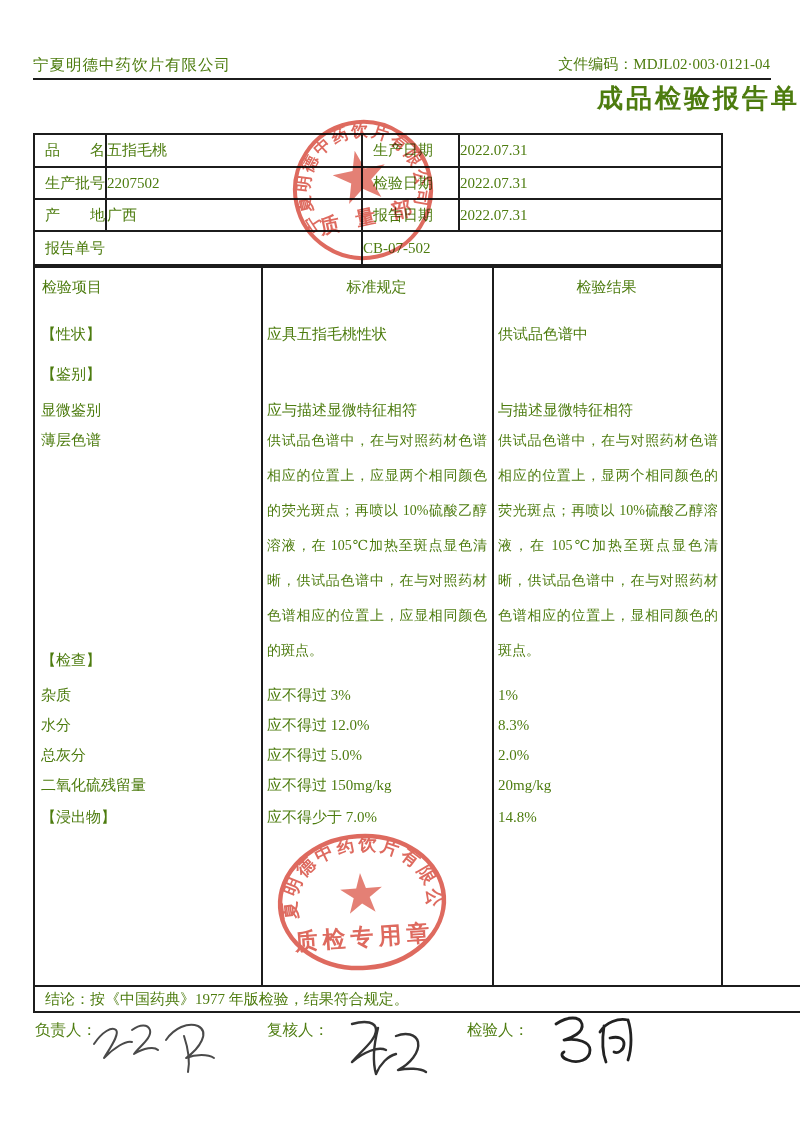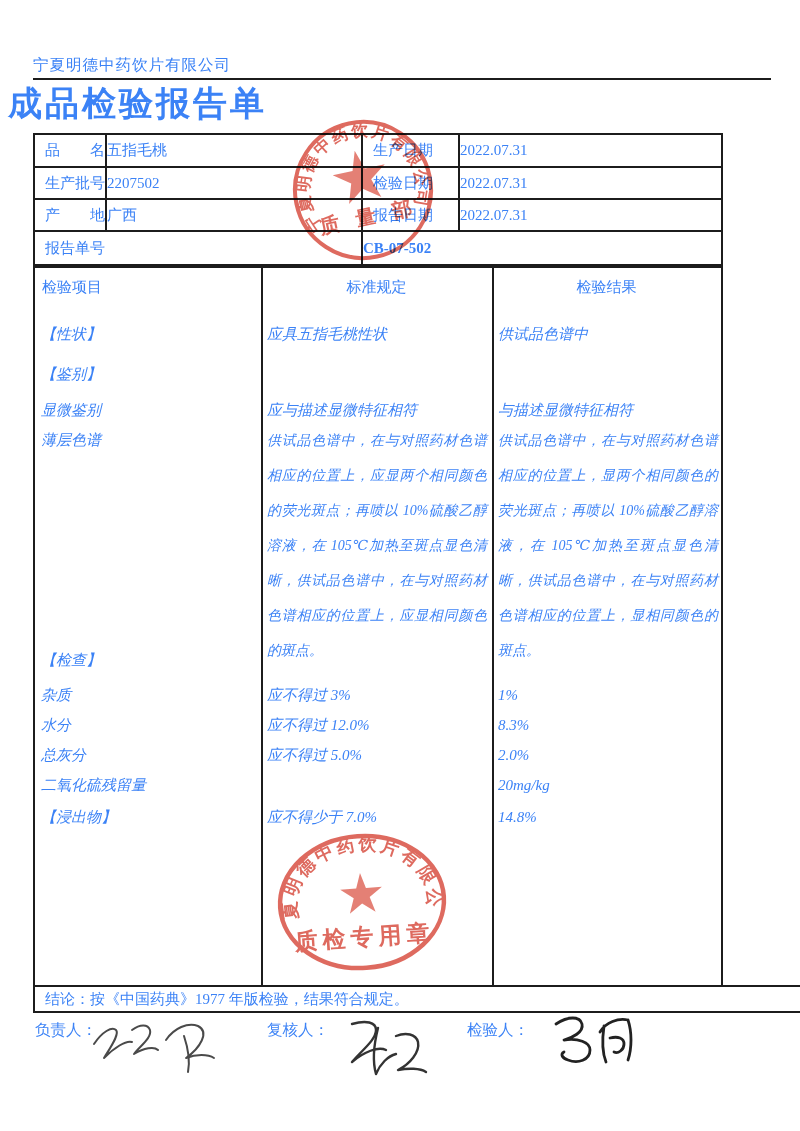--- a/index.html
+++ b/index.html
@@ -5,7 +5,7 @@
   html,body{margin:0;padding:0;background:#e8e8e8;}
   .page{
     position:relative;width:800px;height:1131px;background:#ffffff;
-    font-family:"Liberation Serif","DejaVu Serif",serif;color:#3b82f6;
+    font-family:"Liberation Serif","DejaVu Serif",serif;color:#4d7c0f;
     overflow:hidden;margin:0 auto;
   }
   

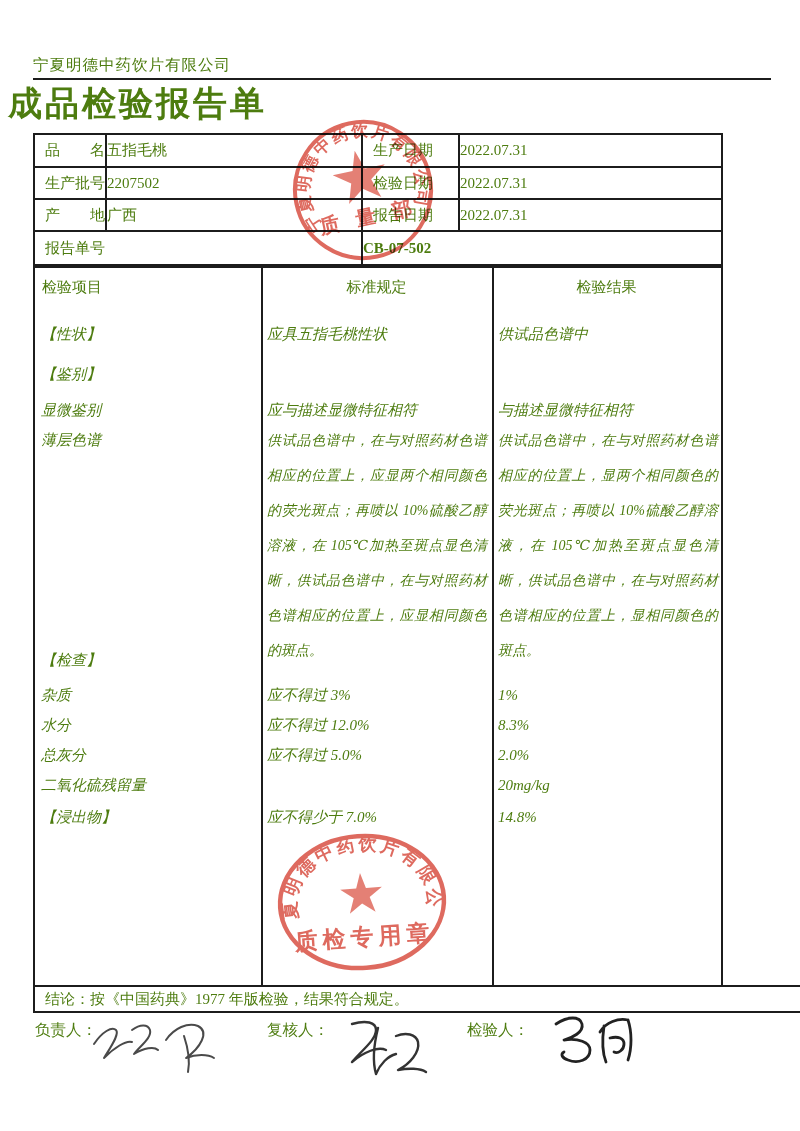--- a/index.html
+++ b/index.html
@@ -64,6 +64,7 @@
 <div class="page">
 
   <div class="company">宁夏明德中药饮片有限公司</div>
+  <div class="doccode">文件编码：MDJL02·003·0121-04</div>
   <div class="header-rule"></div>
   <div class="title">成品检验报告单</div>
 

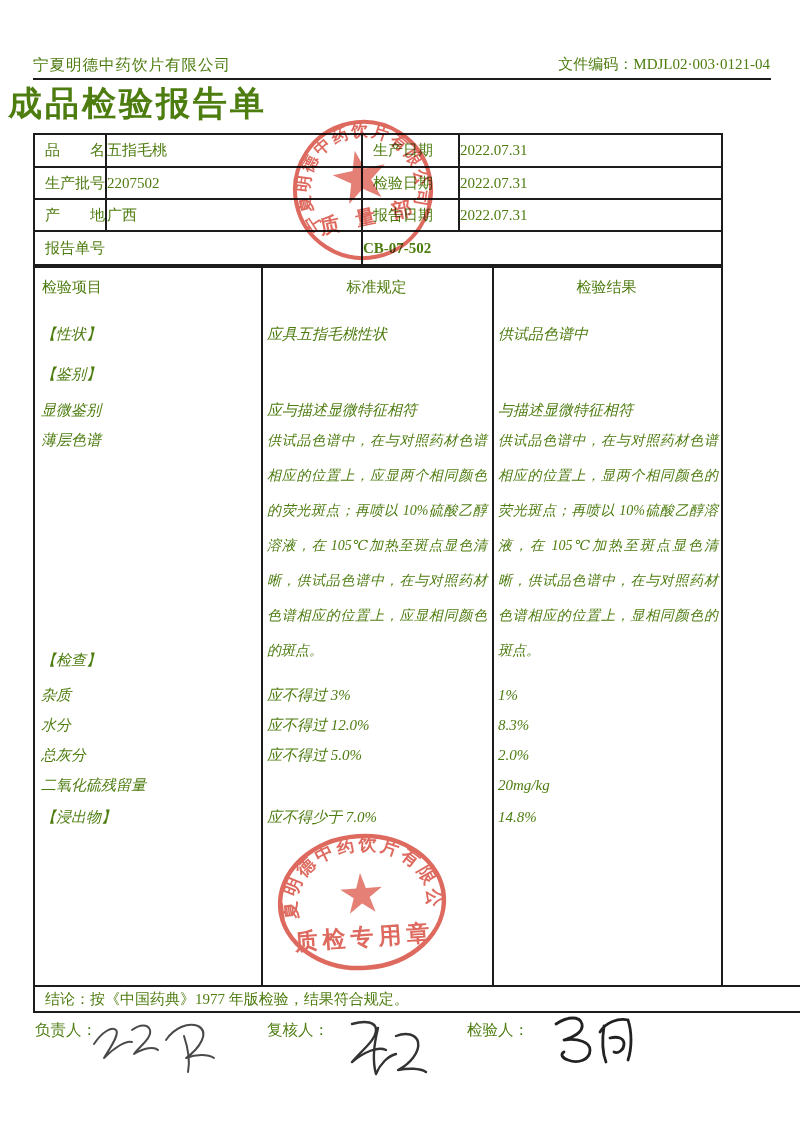--- a/index.html
+++ b/index.html
@@ -12,8 +12,8 @@
   .company{position:absolute;left:33px;top:55px;font-size:15.5px;letter-spacing:1px;}
   .doccode{position:absolute;right:30px;top:55px;font-size:15px;}
   .header-rule{position:absolute;left:33px;top:78px;width:738px;height:2px;background:#1c1c1c;}
-  .title{position:absolute;left:0;right:0;top:81px;text-align:left;
-         font-size:34px;font-weight:700;letter-spacing:3px;padding-left:8px;}
+  .title{position:absolute;left:0;right:0;top:81px;text-align:right;
+         font-size:26px;font-weight:700;letter-spacing:3px;padding-left:8px;}
   
   .info-table{
     position:absolute;left:33px;top:133px;width:690px;height:133px;

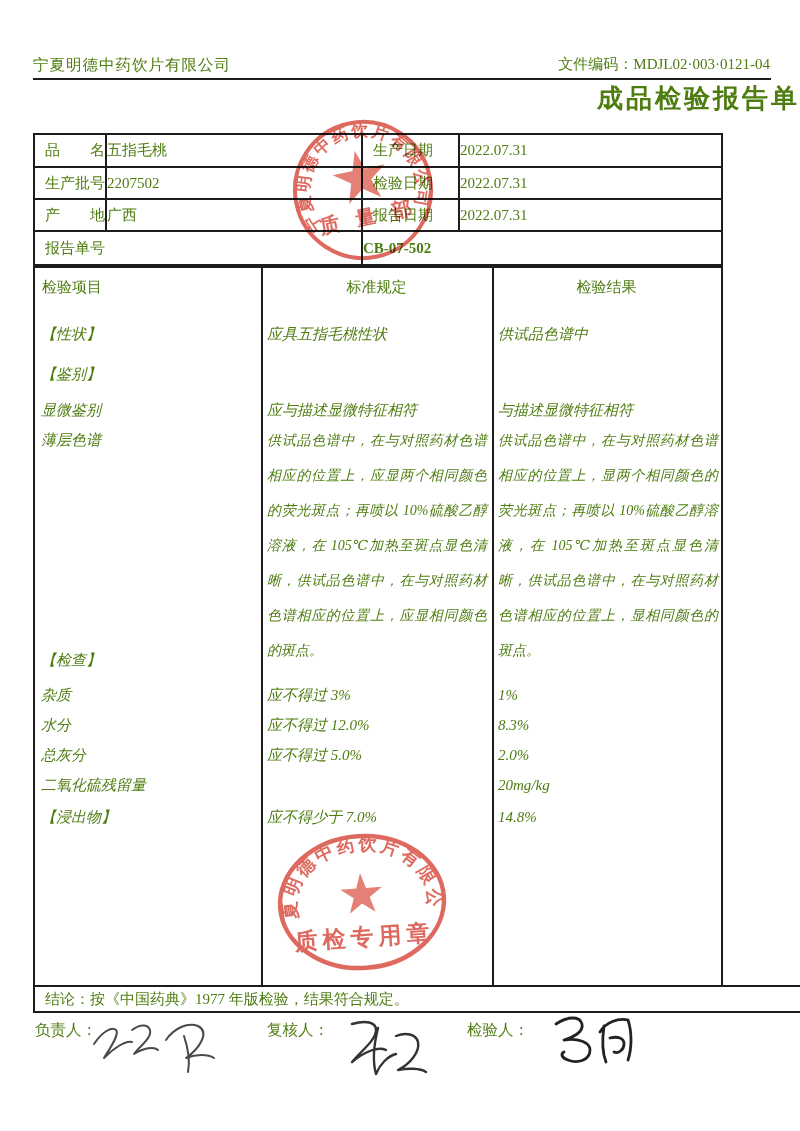--- a/index.html
+++ b/index.html
@@ -28,7 +28,7 @@
   .nr{border-right:none!important;}
   .nb{border-bottom:none!important;}
   .span12{grid-column:1/3;}
-  .span34{grid-column:3/5;font-weight:bold;}
+  .span34{grid-column:3/5;}
   
   .main-table{
     position:absolute;left:33px;top:266px;width:690px;height:721px;

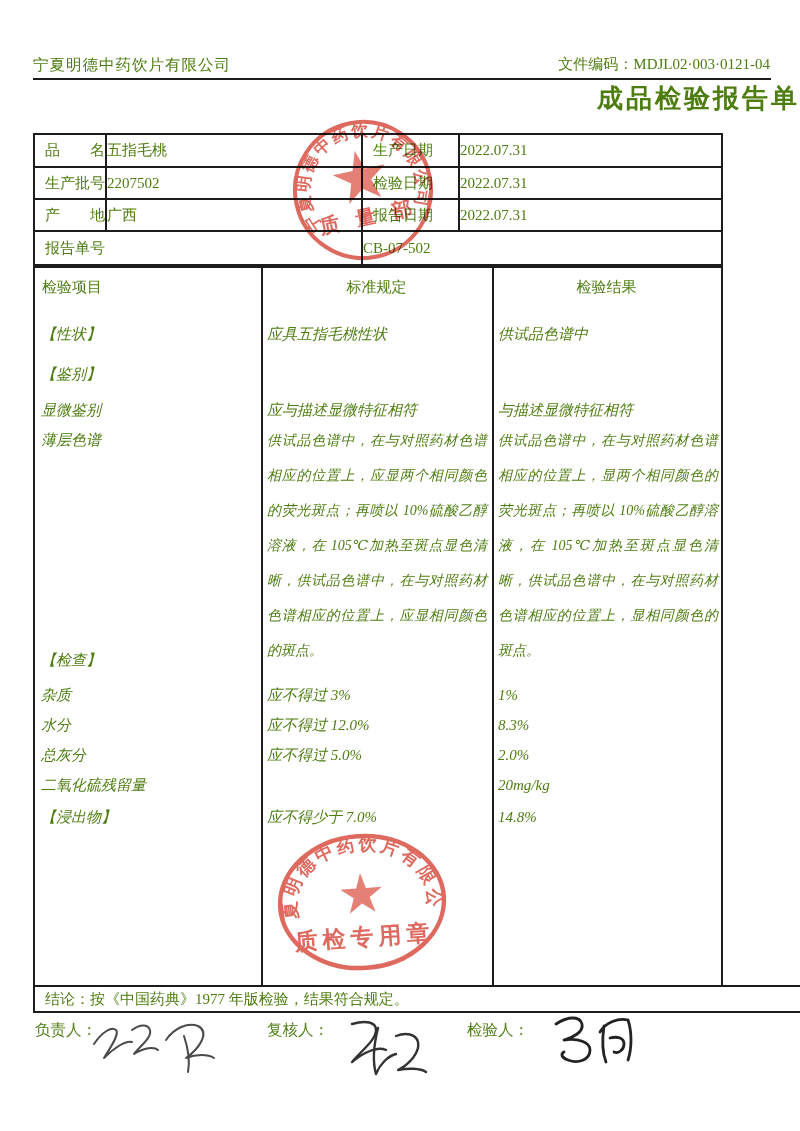--- a/index.html
+++ b/index.html
@@ -39,7 +39,7 @@
   .th-item{left:7px;}
   .th-std{left:226px;width:231px;text-align:center;}
   .th-result{left:457px;width:229px;text-align:center;}
-  .cell{position:absolute;line-height:20px;white-space:nowrap;font-style:italic;}
+  .cell{position:absolute;line-height:20px;white-space:nowrap;}
   .c-item{left:6px;}
   .c-std{left:232px;width:220px;}
   .c-result{left:463px;width:220px;}

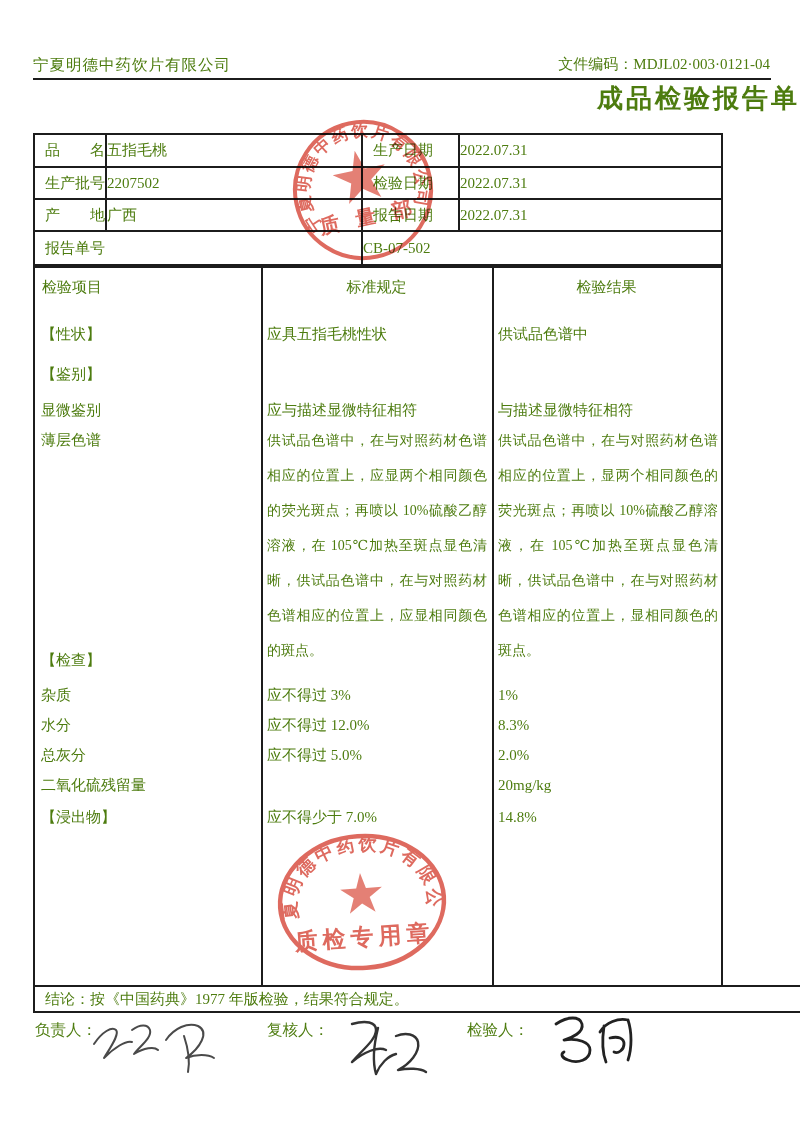--- a/index.html
+++ b/index.html
@@ -125,6 +125,7 @@
     <div class="cell c-result" style="top:477px">2.0%</div>
 
     <div class="cell c-item" style="top:507px">二氧化硫残留量</div>
+    <div class="cell c-std" style="top:507px">应不得过 150mg/kg</div>
     <div class="cell c-result" style="top:507px">20mg/kg</div>
 
     <div class="cell c-item" style="top:539px">【浸出物】</div>

